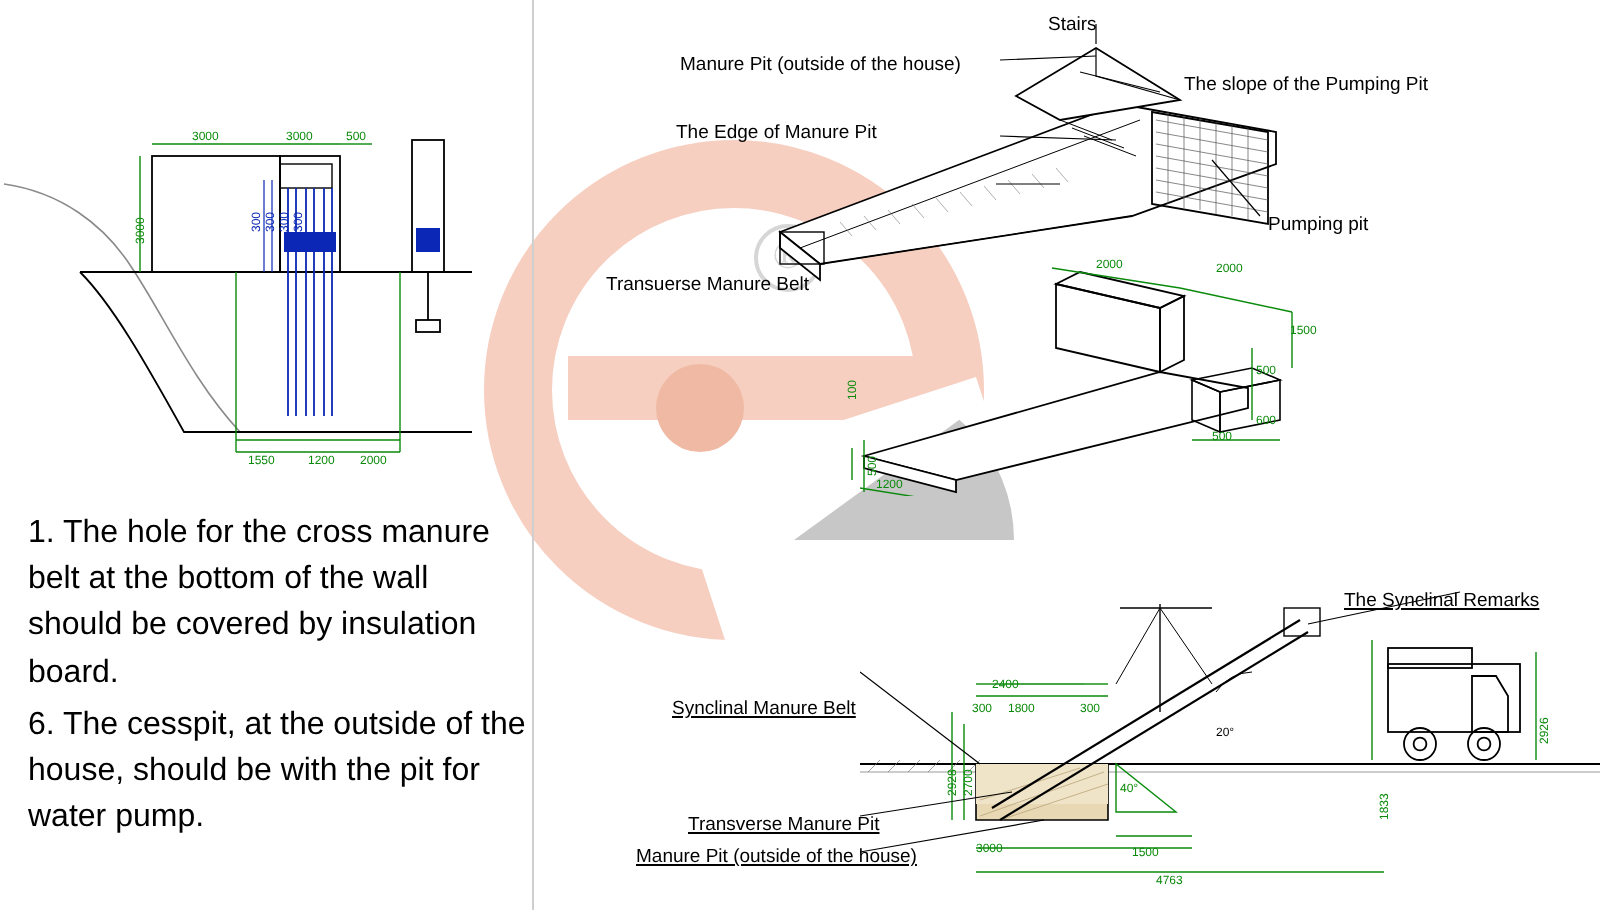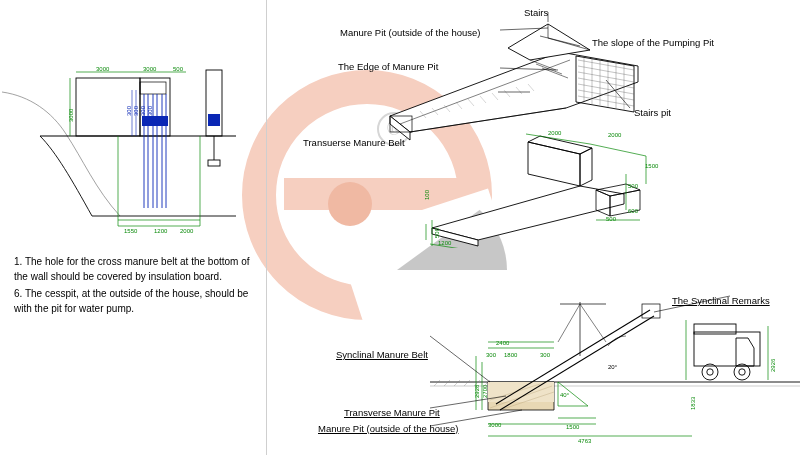--- a/index.html
+++ b/index.html
@@ -278,7 +278,7 @@
   <div class="abs lbl" style="left:592px; top:38px;">The slope of the Pumping Pit</div>
   <div class="abs lbl" style="left:338px; top:62px;">The Edge of Manure Pit</div>
   <div class="abs lbl" style="left:303px; top:90px;margin-top:48px;">Transuerse Manure Belt</div>
-  <div class="abs lbl" style="left:634px; top:108px;">Stairs pit</div>
+  <div class="abs lbl" style="left:634px; top:108px;">Pumping pit</div>
 
   <div class="abs" style="left:420px; top:128px; width:250px; height:120px;">
     <svg width="250" height="120" viewBox="0 0 250 120">

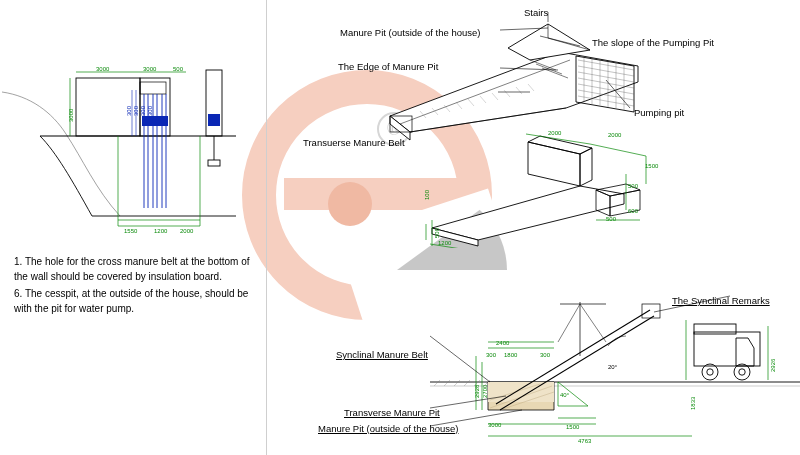--- a/index.html
+++ b/index.html
@@ -111,7 +111,7 @@
     margin-bottom: 8px;
   }
   #remarks .item {
-    font-size: 10px;
+    font-size: 16px;
     color: #000;
     line-height: 1.45;
     margin-bottom: 3px;

